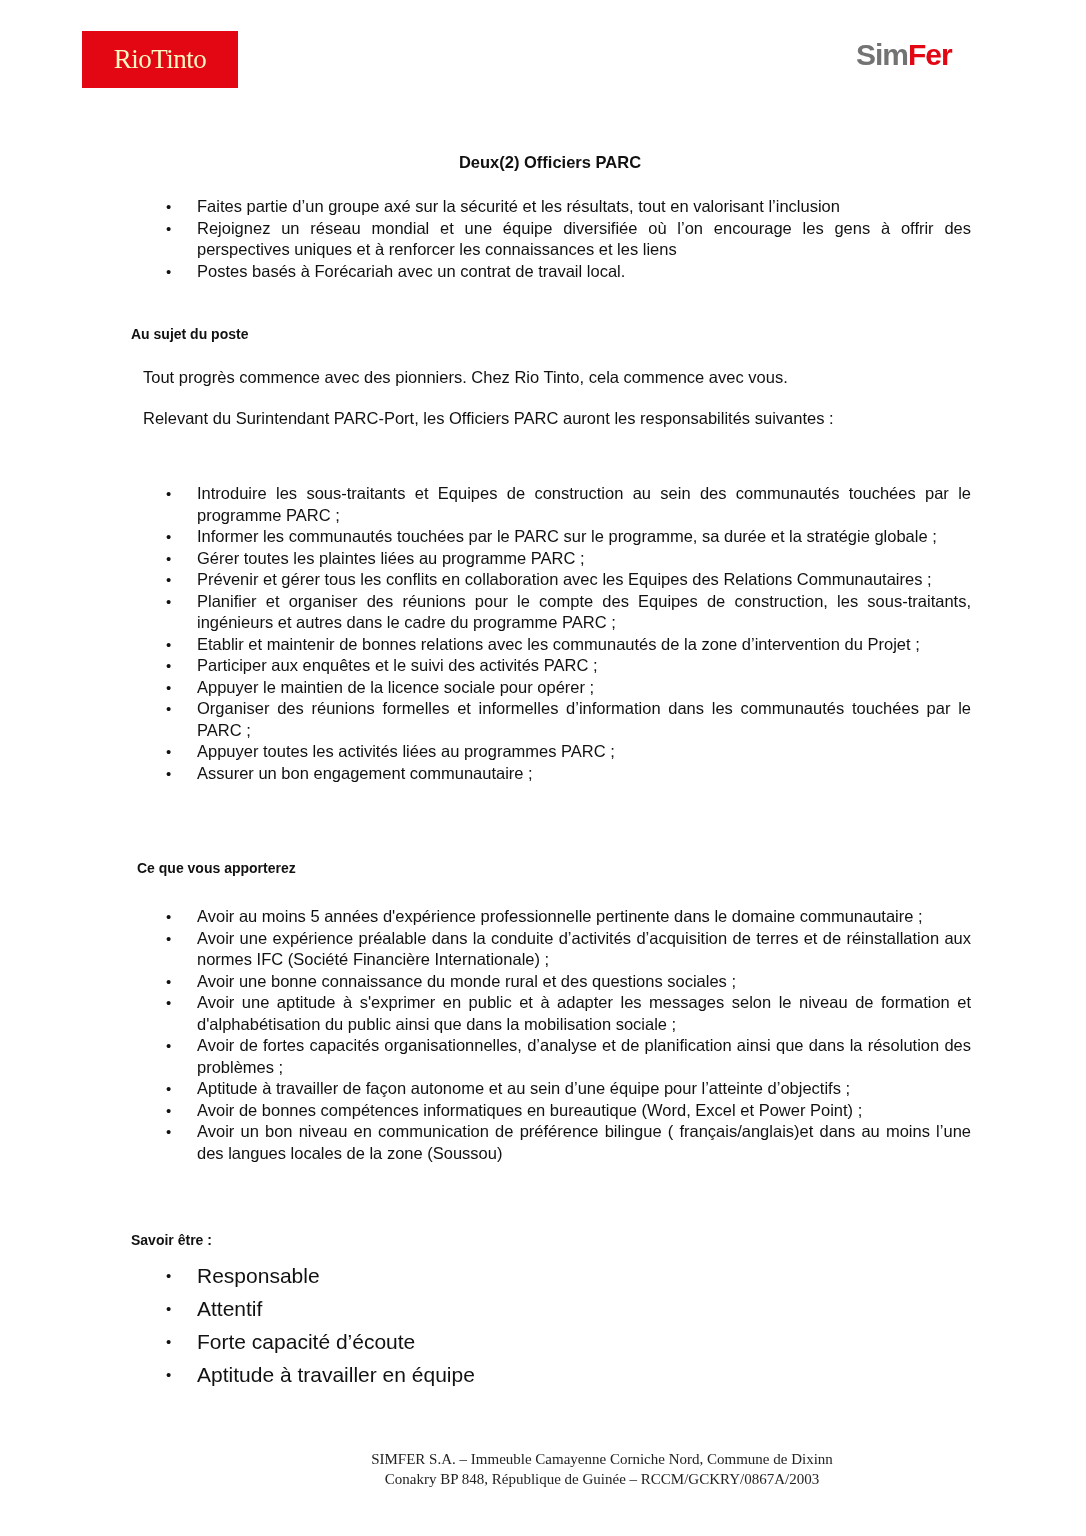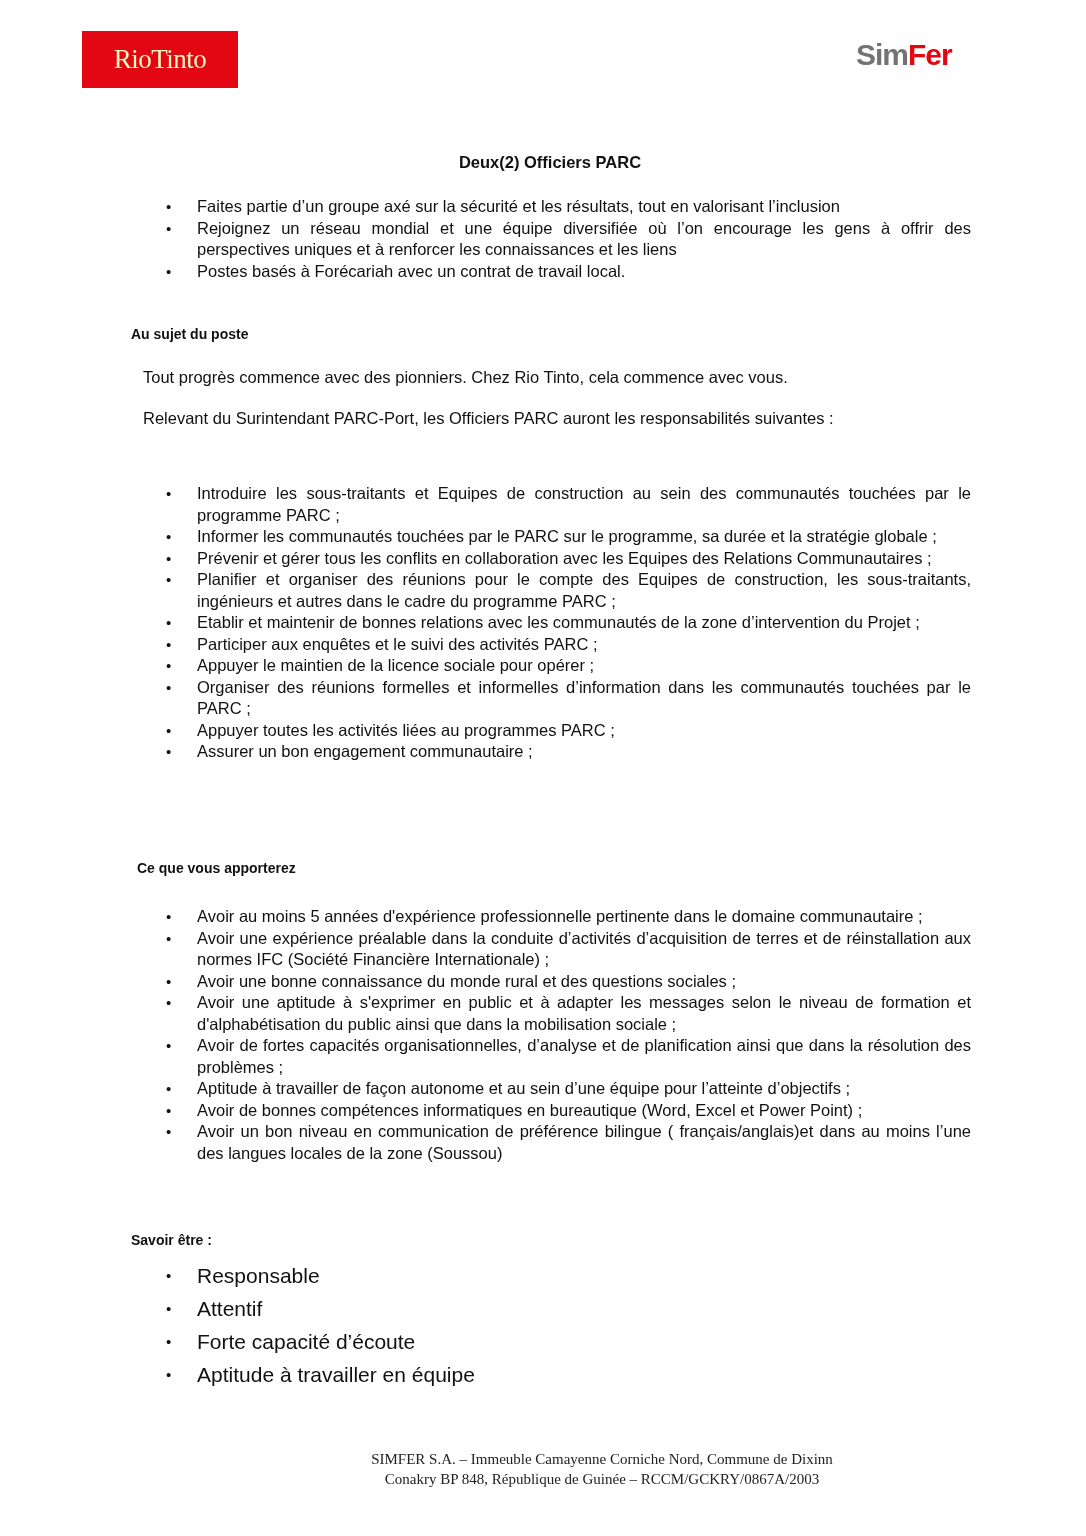--- a/index.html
+++ b/index.html
@@ -49,6 +49,7 @@
   <ul>
     <li>Introduire les sous-traitants et Equipes de construction au sein des communautés touchées par le programme PARC ;</li>
     <li>Informer les communautés touchées par le PARC sur le programme, sa durée et la stratégie globale ;</li>
+    <li>Gérer toutes les plaintes liées au programme PARC ;</li>
     <li>Prévenir et gérer tous les conflits en collaboration avec les Equipes des Relations Communautaires ;</li>
     <li>Planifier et organiser des réunions pour le compte des Equipes de construction, les sous-traitants, ingénieurs et autres dans le cadre du programme PARC ;</li>
     <li>Etablir et maintenir de bonnes relations avec les communautés de la zone d’intervention du Projet ;</li>

